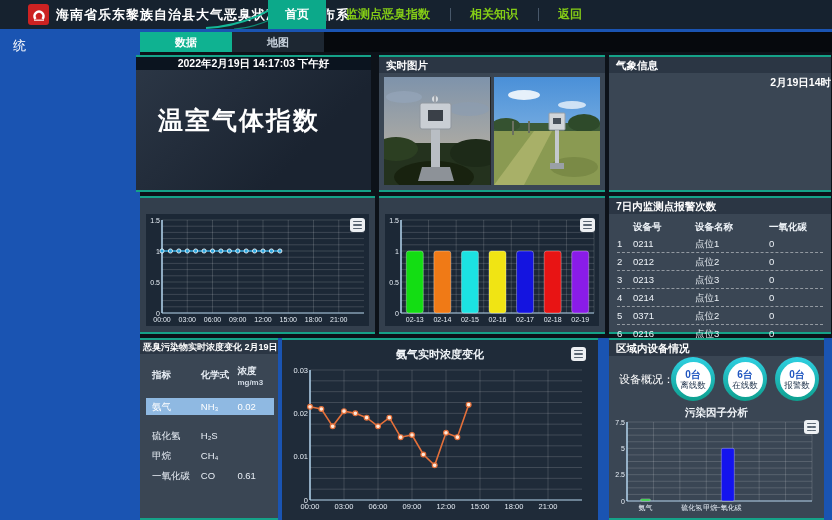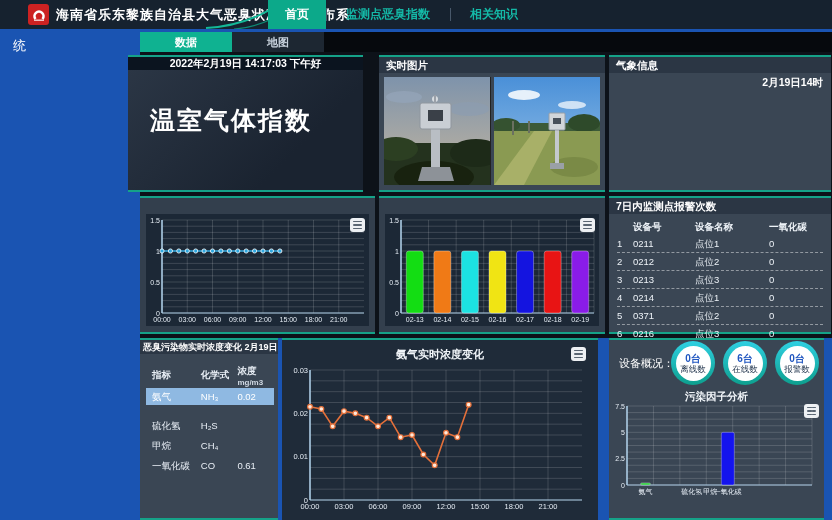--- a/index.html
+++ b/index.html
@@ -16,7 +16,7 @@
   .swoosh{left:202px;top:0}
   .topnav{left:268px;top:0;height:29px;display:flex;align-items:stretch}
   .nav-item{display:flex;align-items:center;padding:8px 20px;font-size:12px;font-weight:bold;
-            color:#14b8a6;cursor:pointer;position:relative}
+            color:#84cc16;cursor:pointer;position:relative}
   .nav-item.active{background:#0ca98a;color:#fff;padding:12px 17px}
   .nav-item + .nav-item:not(.active)::before{content:"";position:absolute;left:0;top:8px;bottom:8px;
             width:1px;background:#48586a}

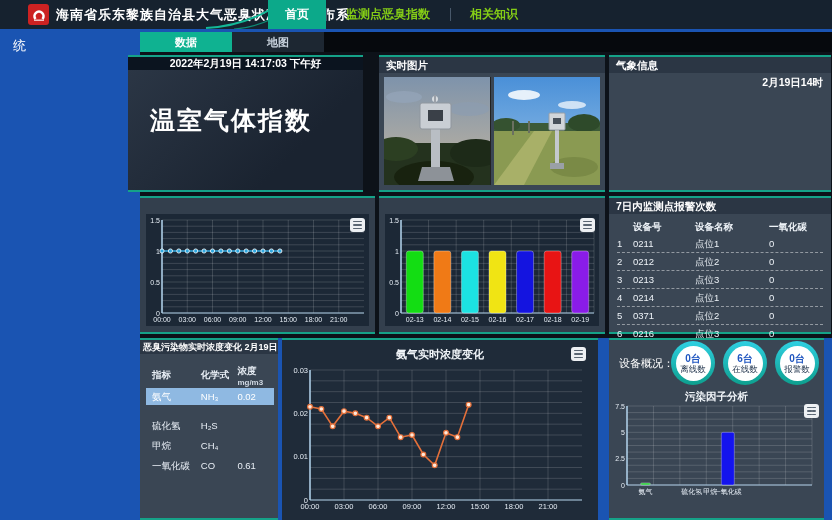--- a/index.html
+++ b/index.html
@@ -100,6 +100,7 @@
     <div class="nav-item active">首页</div>
     <div class="nav-item">监测点恶臭指数</div>
     <div class="nav-item">相关知识</div>
+    <div class="nav-item">返回</div>
   </div>
 
 <div class="abs sidebar">

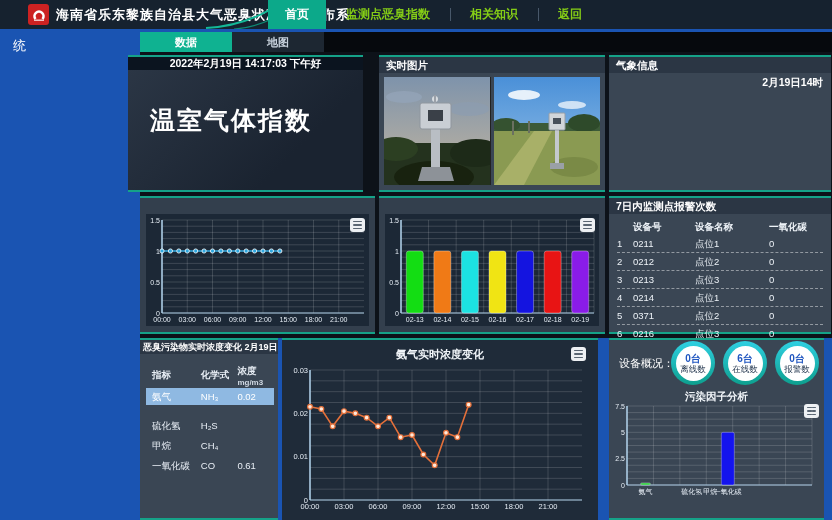--- a/index.html
+++ b/index.html
@@ -113,7 +113,7 @@
 <div class="abs main-bg"></div>
 <div class="abs row3-bg"></div>
 
-<div class="panel" style="left:128px;top:55px;width:235px;height:137px;background:transparent">
+<div class="panel" style="left:136px;top:55px;width:235px;height:137px;background:transparent">
   <div class="date-strip">2022年2月19日  14:17:03 下午好</div>
   <div class="gh-body">
     <div class="gh-title">温室气体指数</div>

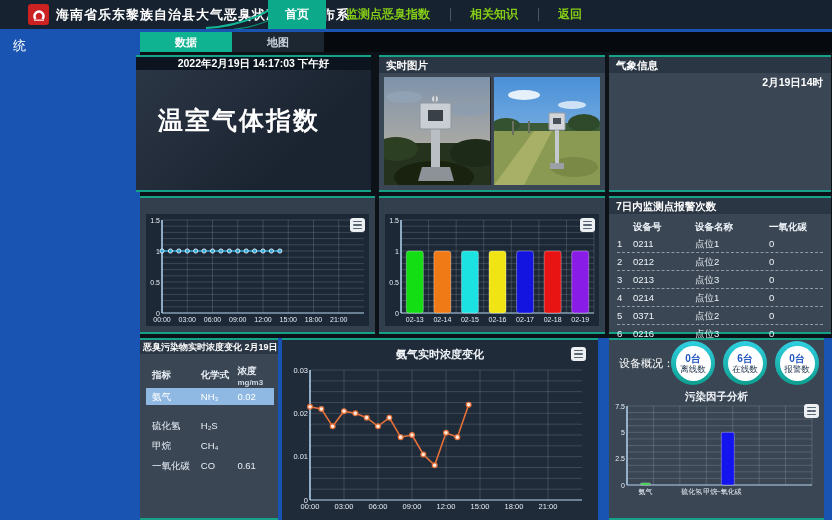--- a/index.html
+++ b/index.html
@@ -43,7 +43,7 @@
   .photo{flex:1;height:108px;background:#222;overflow:hidden}
   
   .weather-body{position:relative;height:117px}
-  .weather-time{position:absolute;right:8px;top:3px;font-size:10.5px;font-weight:bold;color:#fff}
+  .weather-time{position:absolute;right:0;top:3px;font-size:10.5px;font-weight:bold;color:#fff}
   
   .chartbox{position:absolute;left:6px;top:16px;right:6px;bottom:6px;background:#1c2836}
   svg text.tick{fill:#e6edf5;font-size:7px}

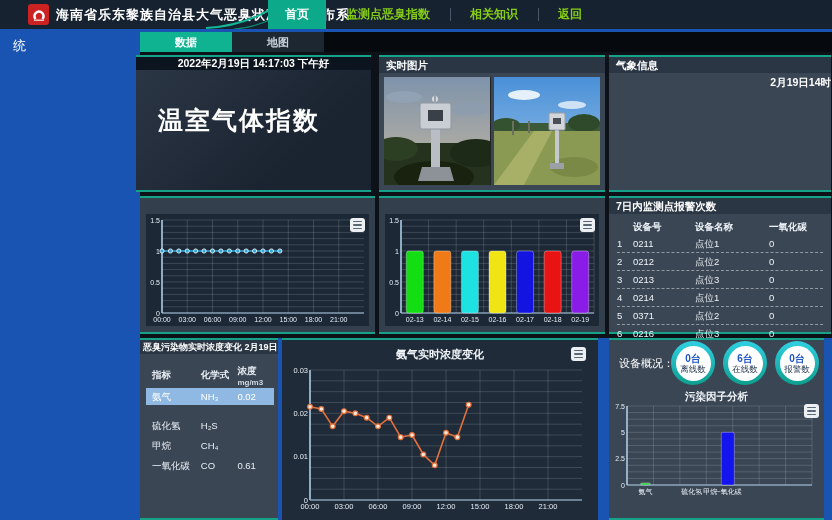--- a/index.html
+++ b/index.html
@@ -446,6 +446,7 @@
 </div>
 
 <div class="panel" style="left:609px;top:338px;width:215px;height:182px">
+  <div class="panel-header">区域内设备情况</div>
   <div style="position:relative;height:130px">
     <span class="dev-label">设备概况：</span>
     <div class="circles">

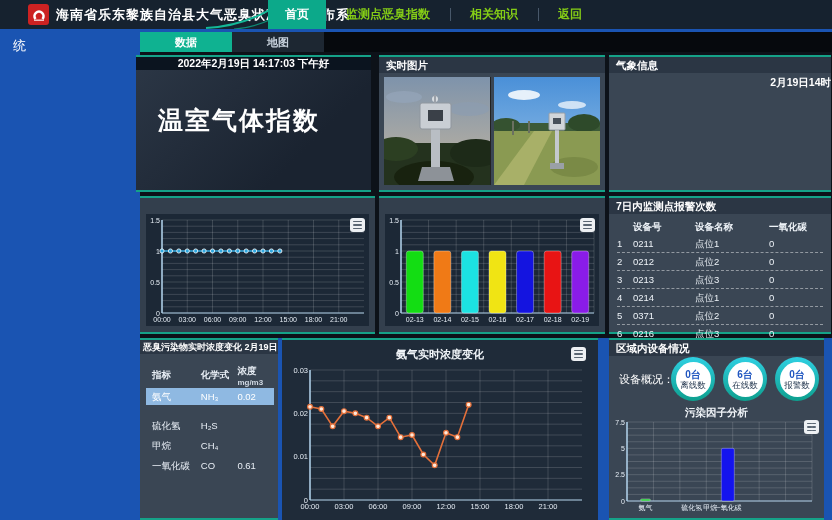--- a/index.html
+++ b/index.html
@@ -61,7 +61,7 @@
   .odor-body{padding:8px 4px 0 12px;font-size:9.5px}
   .orow{display:grid;grid-template-columns:40% 30% 30%;min-height:17px;line-height:17px;
         margin-bottom:3px;align-items:center}
-  .orow.head{font-weight:bold;margin-bottom:1px}
+  .orow.head{font-weight:bold;margin-bottom:11px}
   .orow .unit{display:block;font-size:8px;line-height:8px;color:#cfd8e2}
   .orow.hl{background:#8fb9e2;color:#fff;margin-left:-6px;padding-left:6px;margin-bottom:12px}
   

